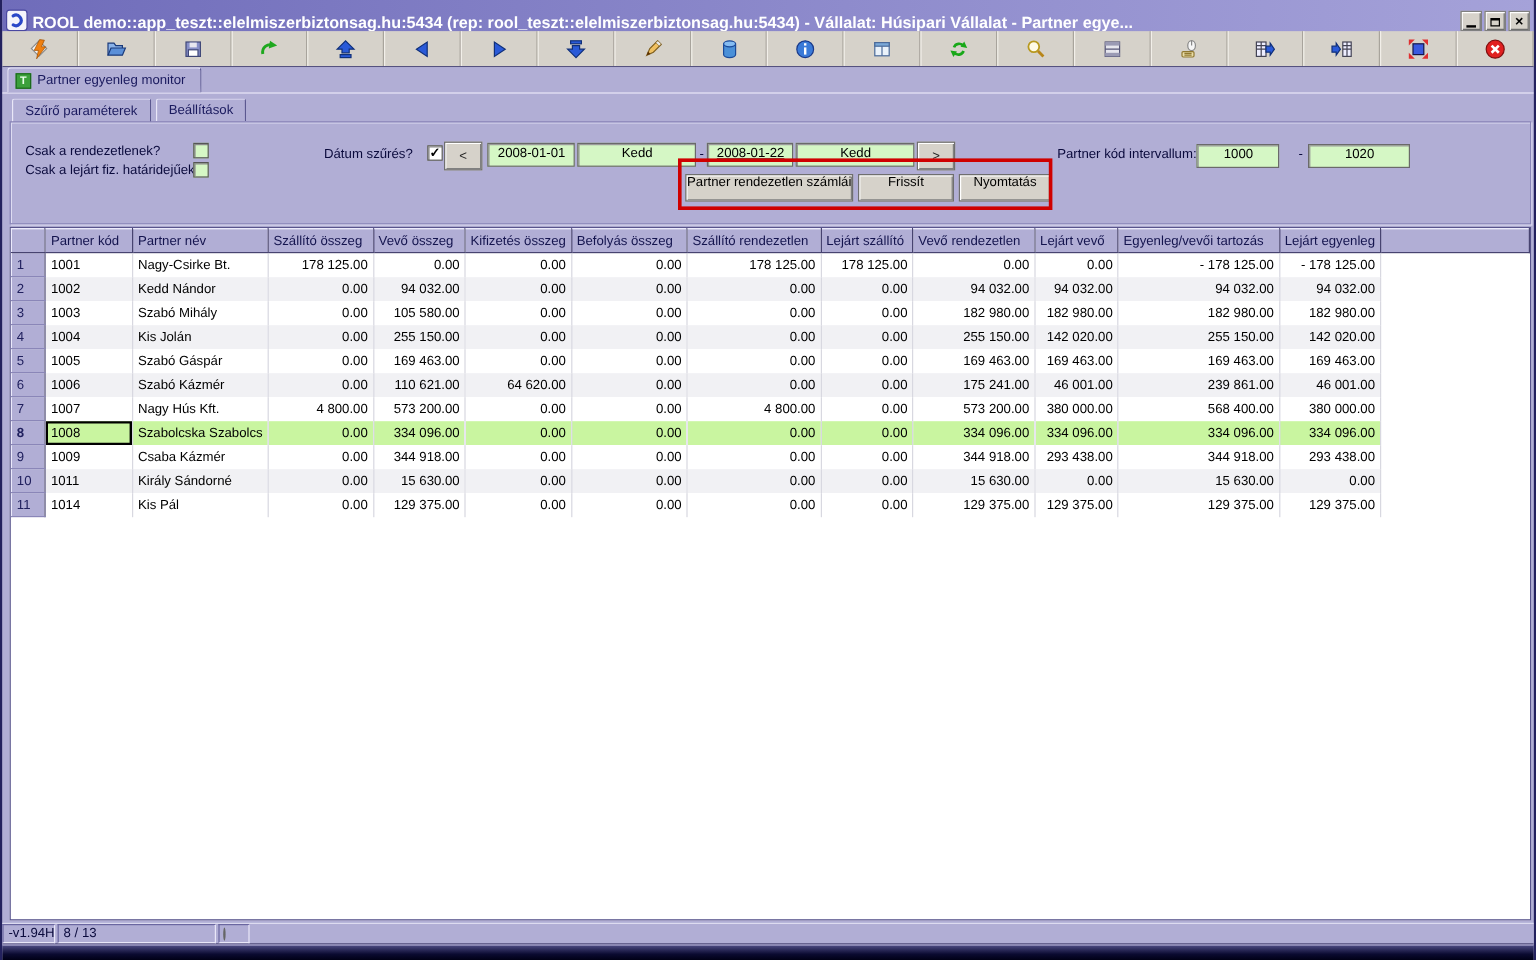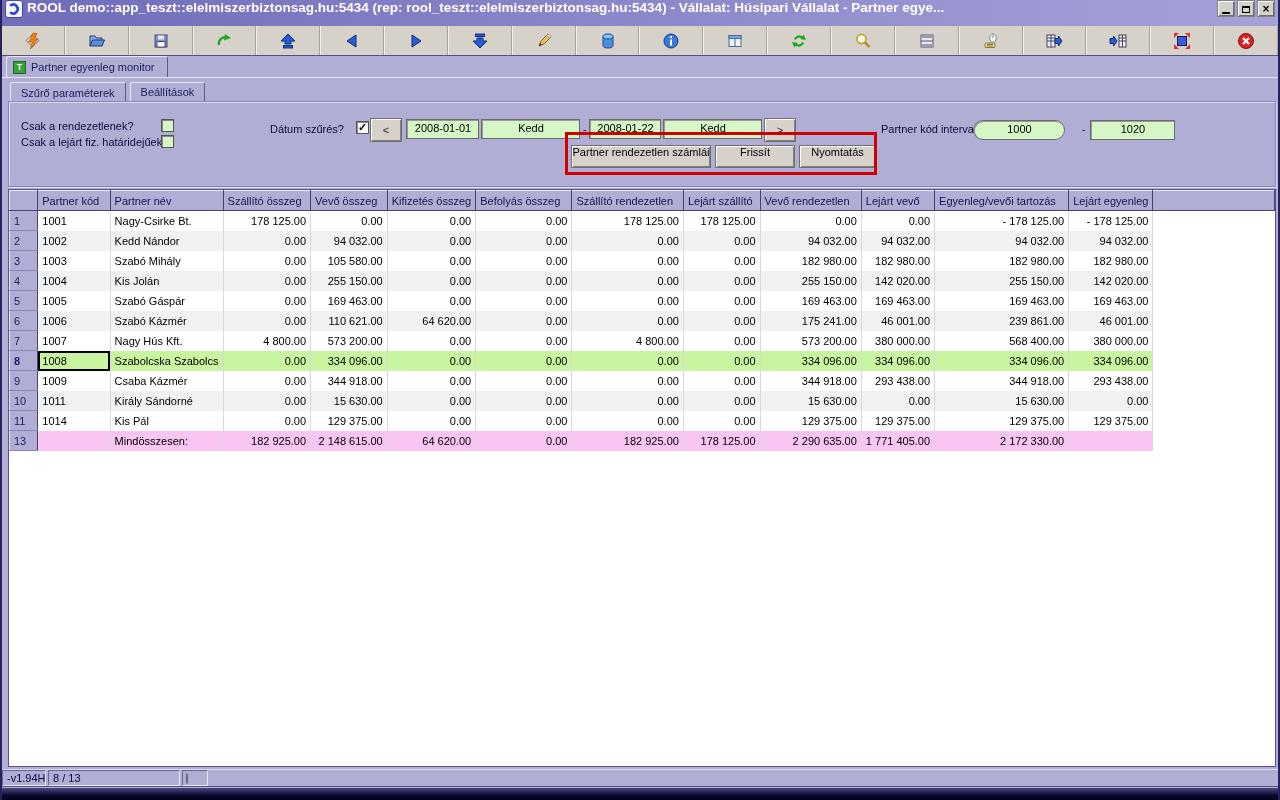--- a/index.html
+++ b/index.html
@@ -9,7 +9,7 @@
 
   
   .titlebar { position:absolute; left:0; top:0; width:100%; height:26px;
-    background:linear-gradient(90deg,#6f6cba,#8e8bcc 55%,#a5a2d9); display:flex; align-items:flex-start; padding:0 3px; }
+    background:linear-gradient(90deg,#6f6cba,#8e8bcc 55%,#a5a2d9); display:flex; align-items:flex-end; padding:0 3px; }
   .applogo { width:18px; height:18px; background:#f4f4fb; border:1px solid #4a48a0; border-radius:3px;
     display:inline-flex; align-items:center; justify-content:center; margin-right:4px; flex:0 0 auto; }
   .apptitle { color:#ffffff; font-size:13.5px; font-weight:bold; white-space:nowrap; overflow:hidden; flex:1 1 auto; }

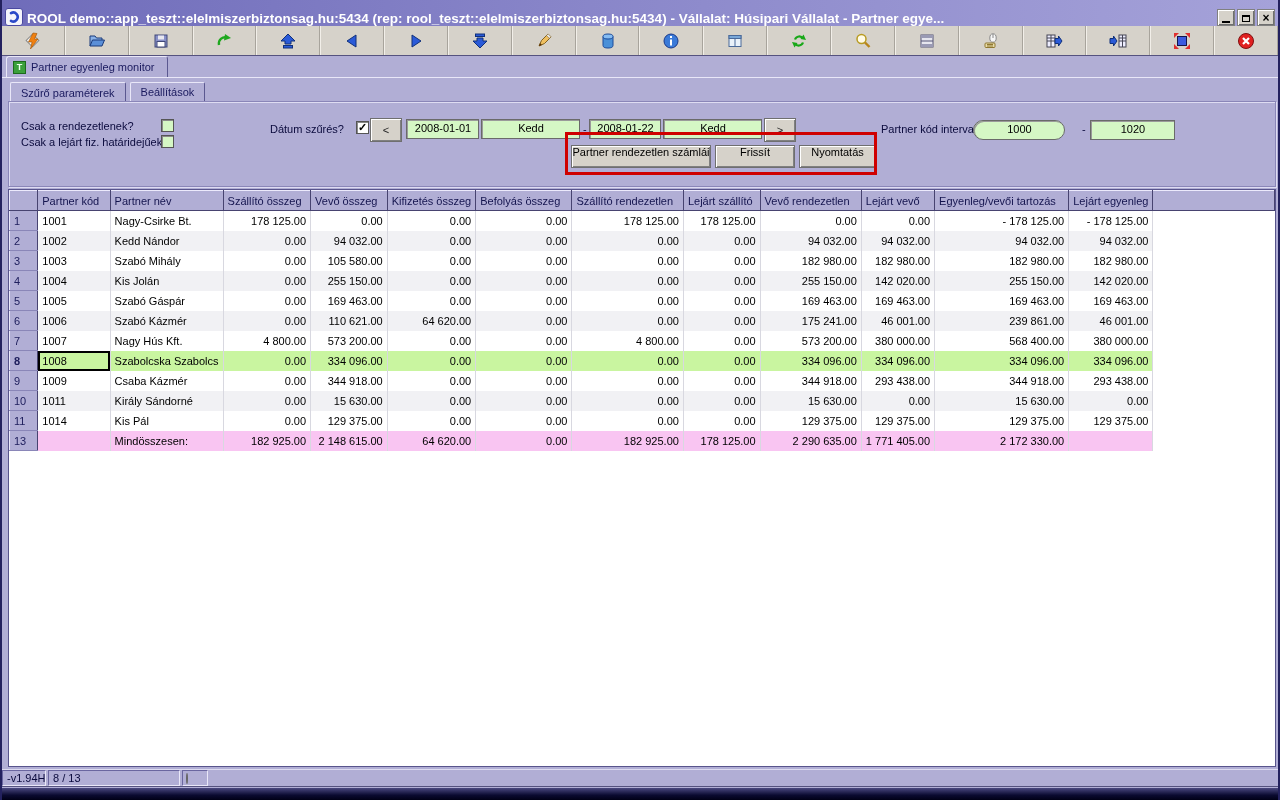--- a/index.html
+++ b/index.html
@@ -327,7 +327,7 @@
       <span class="navbtn" style="left:755px; top:16px;">&gt;</span>
 
       <span class="flabel" style="left:872px; top:21px;">Partner kód intervallum:</span>
-      <span class="field" style="left:964px; top:18px; width:92px;border-radius:10px;">1000</span>
+      <span class="field" style="left:988px; top:18px; width:69px;">1000</span>
       <span class="flabel" style="left:1073px; top:21px;">-</span>
       <span class="field" style="left:1081px; top:18px; width:85px;">1020</span>
 

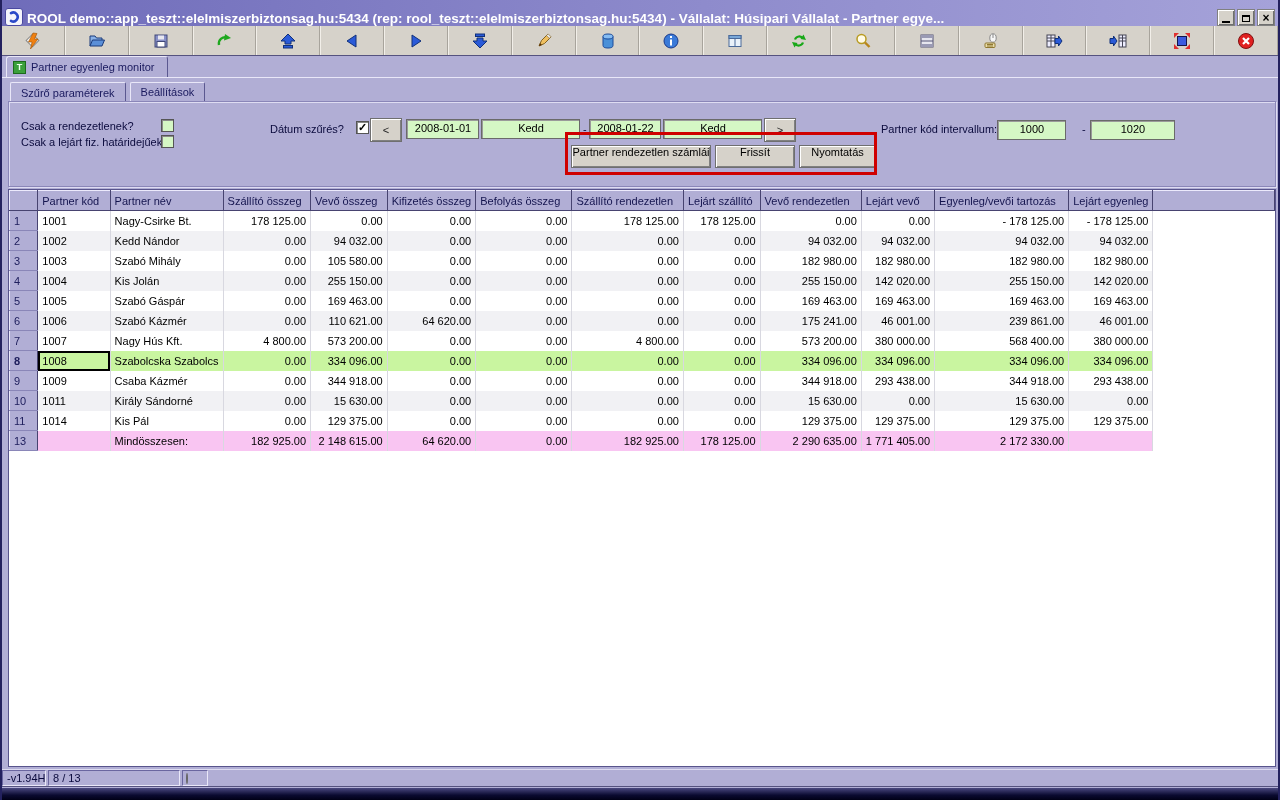--- a/index.html
+++ b/index.html
@@ -550,22 +550,6 @@
               <td class="c r">129 375.00</td>
               <td class="fillc"></td>
             </tr>
-            <tr class="tot">
-              <th class="rownum">13</th>
-              <td class="c l"></td>
-              <td class="c l">Mindösszesen:</td>
-              <td class="c r">182 925.00</td>
-              <td class="c r">2 148 615.00</td>
-              <td class="c r">64 620.00</td>
-              <td class="c r">0.00</td>
-              <td class="c r">182 925.00</td>
-              <td class="c r">178 125.00</td>
-              <td class="c r">2 290 635.00</td>
-              <td class="c r">1 771 405.00</td>
-              <td class="c r">2 172 330.00</td>
-              <td class="c r"></td>
-              <td class="fillc"></td>
-            </tr>
           </tbody>
         </table>
     </div>

